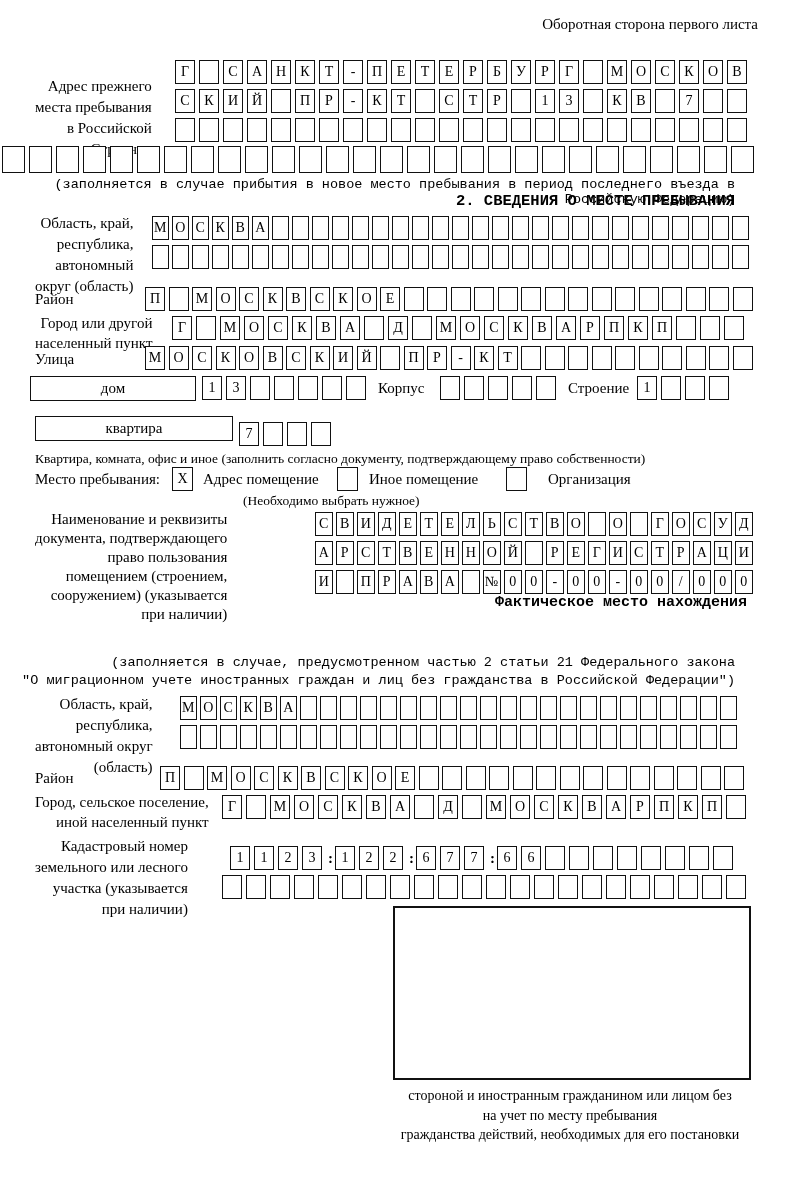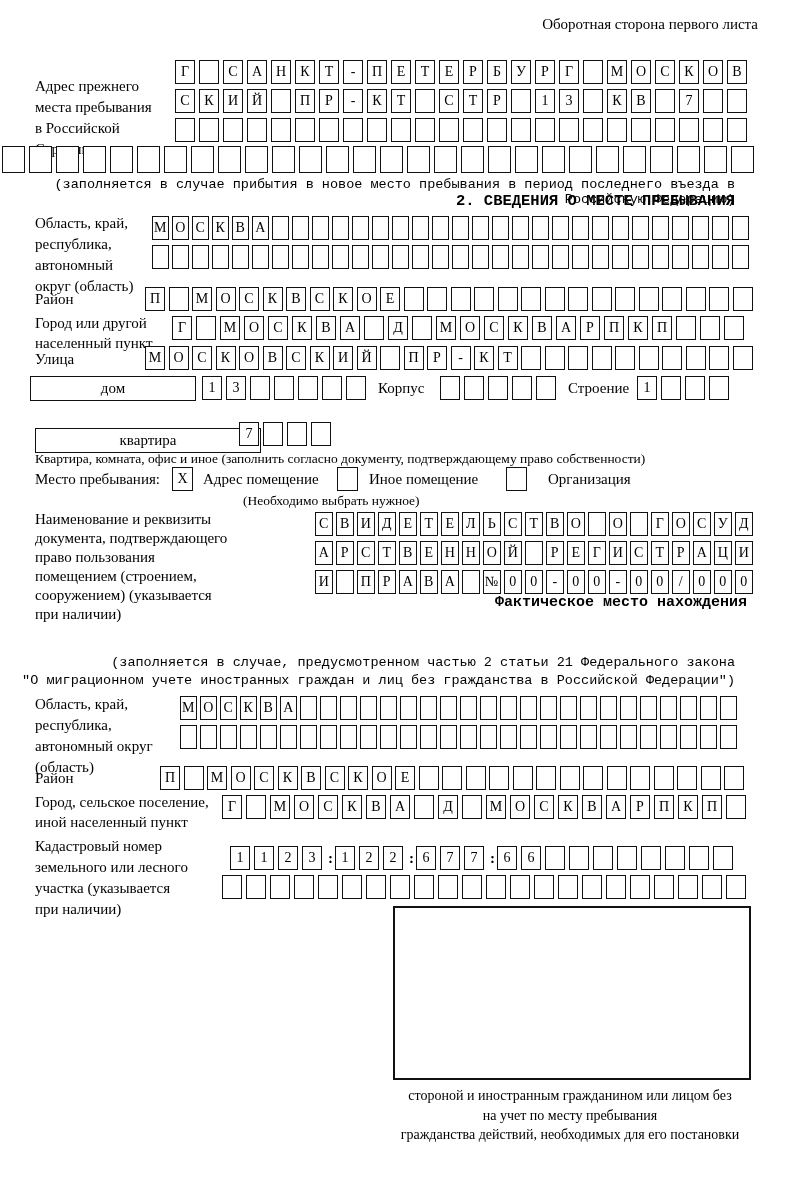--- a/index.html
+++ b/index.html
@@ -5,7 +5,7 @@
   html,body{margin:0;padding:0;background:#fff;}
   .page{position:relative;width:800px;height:1180px;background:#fff;color:#000;
         font-family:"Liberation Serif","DejaVu Serif",serif;overflow:hidden;}
-  .abs{position:absolute;}
+  .abs{position:absolute;text-align:right;}
   .lbl{font-size:15px;line-height:21px;}
   .note{font-size:13.5px;}
   .center{width:735px;text-align:right;font-family:Liberation Mono, monospace;}

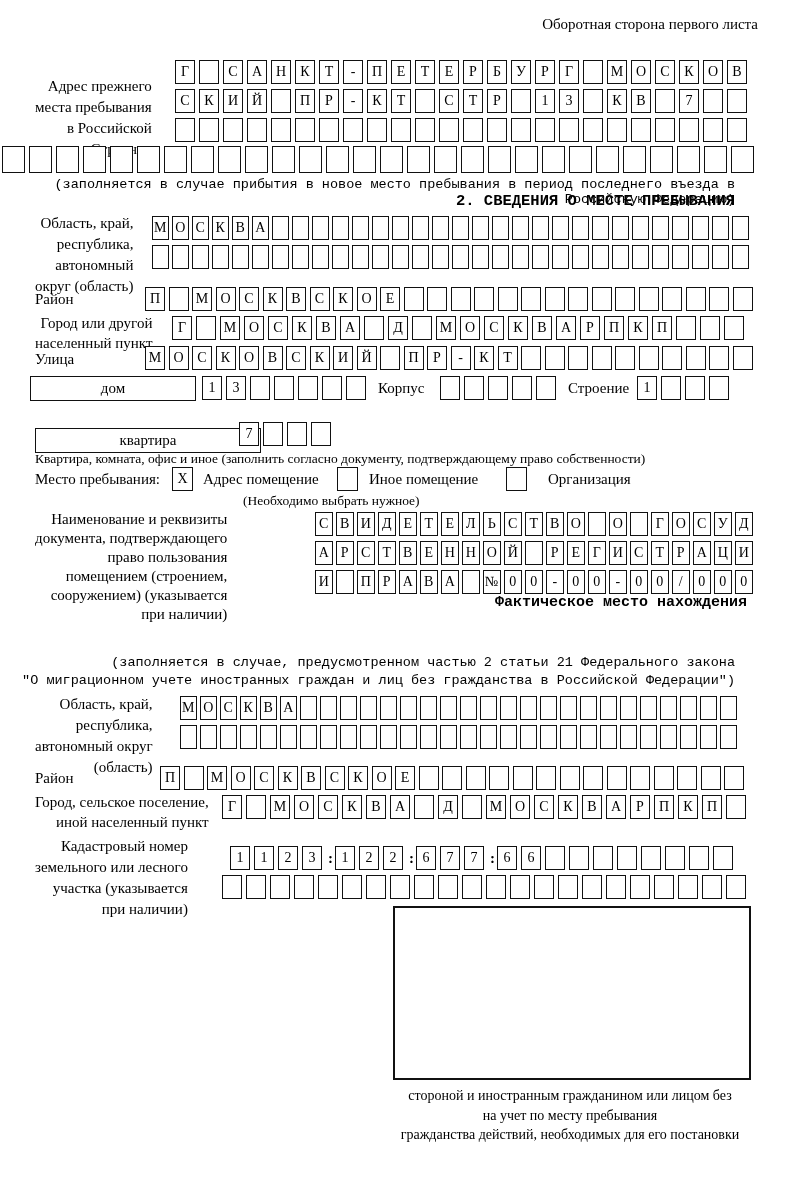--- a/index.html
+++ b/index.html
@@ -344,7 +344,7 @@
       <div class="c"></div>
     </div>
 
-  <div class="abs rect" style="left:35px;top:428px;width:226px;">квартира</div>
+  <div class="abs rect" style="left:35px;top:416px;width:198px;">квартира</div>
   <div class="abs cells p24" style="left:239px;top:422px;">
       <div class="c">7</div>
       <div class="c"></div>

